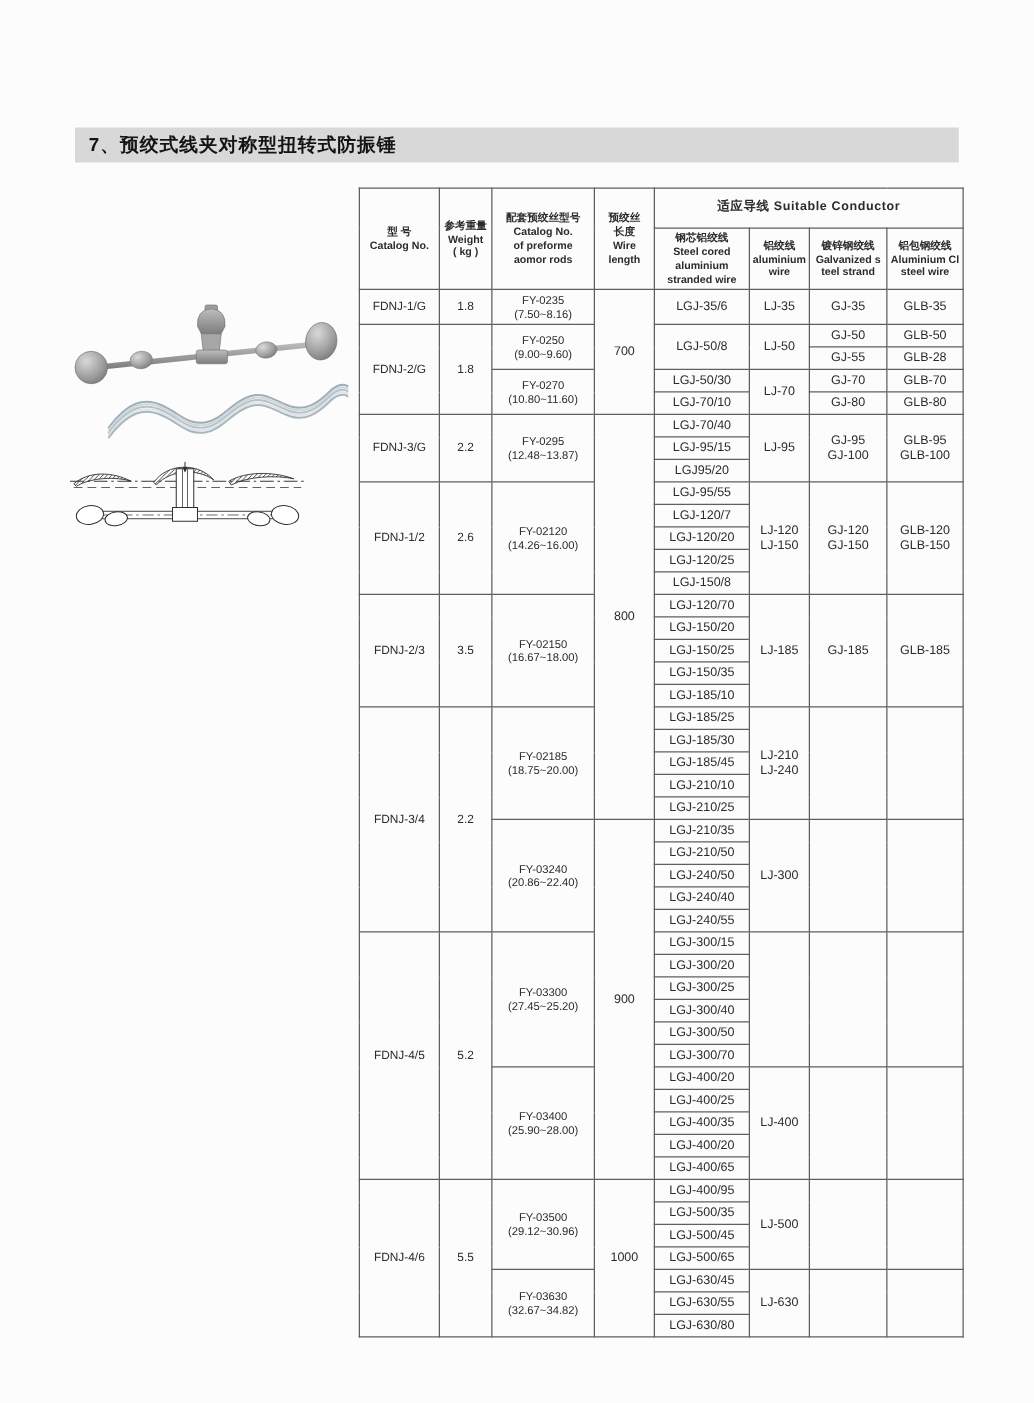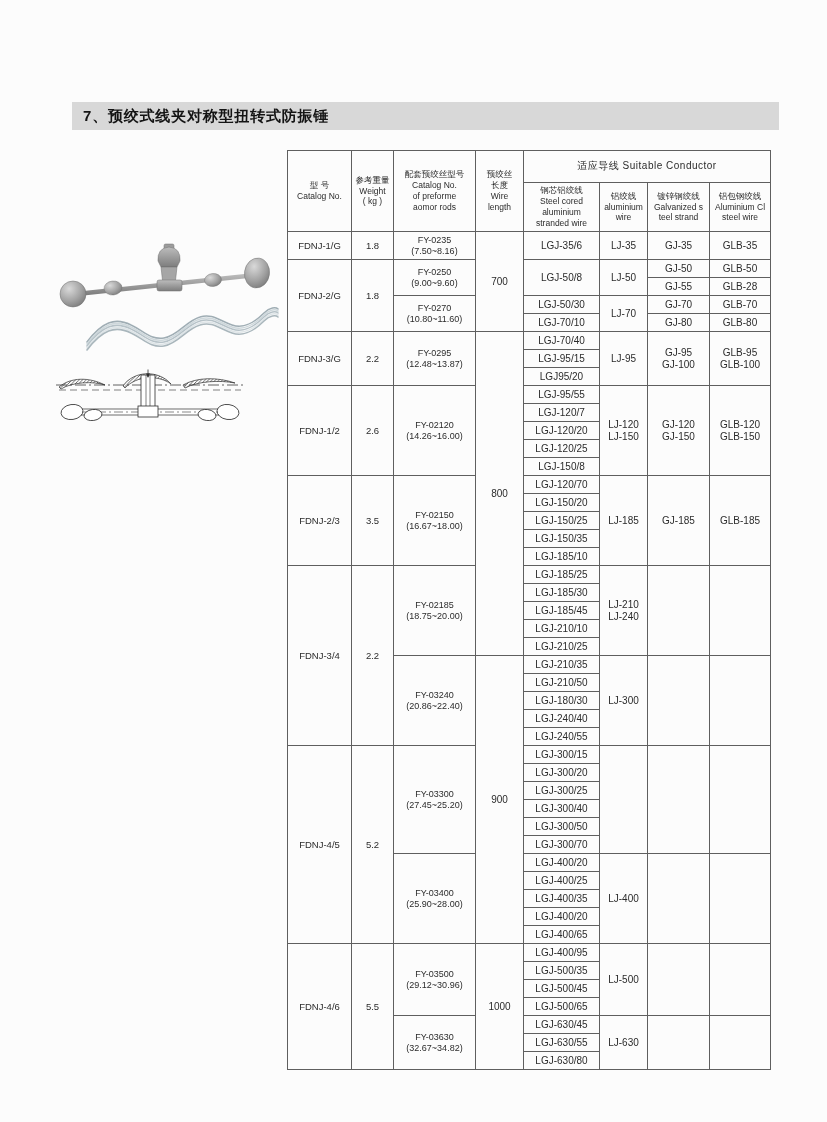--- a/index.html
+++ b/index.html
@@ -12,7 +12,7 @@
   .title-bar {
     position:absolute; left:60px; top:102px; width:707px; height:28px;
     background:#d8d8d8; box-sizing:border-box;
-    display:flex; align-items:center; padding-left:11px;margin-left:12px;
+    display:flex; align-items:center; padding-left:11px;
   }
   .title-bar span {
     font-size:15px; font-weight:bold; color:#141414; letter-spacing:0.8px;

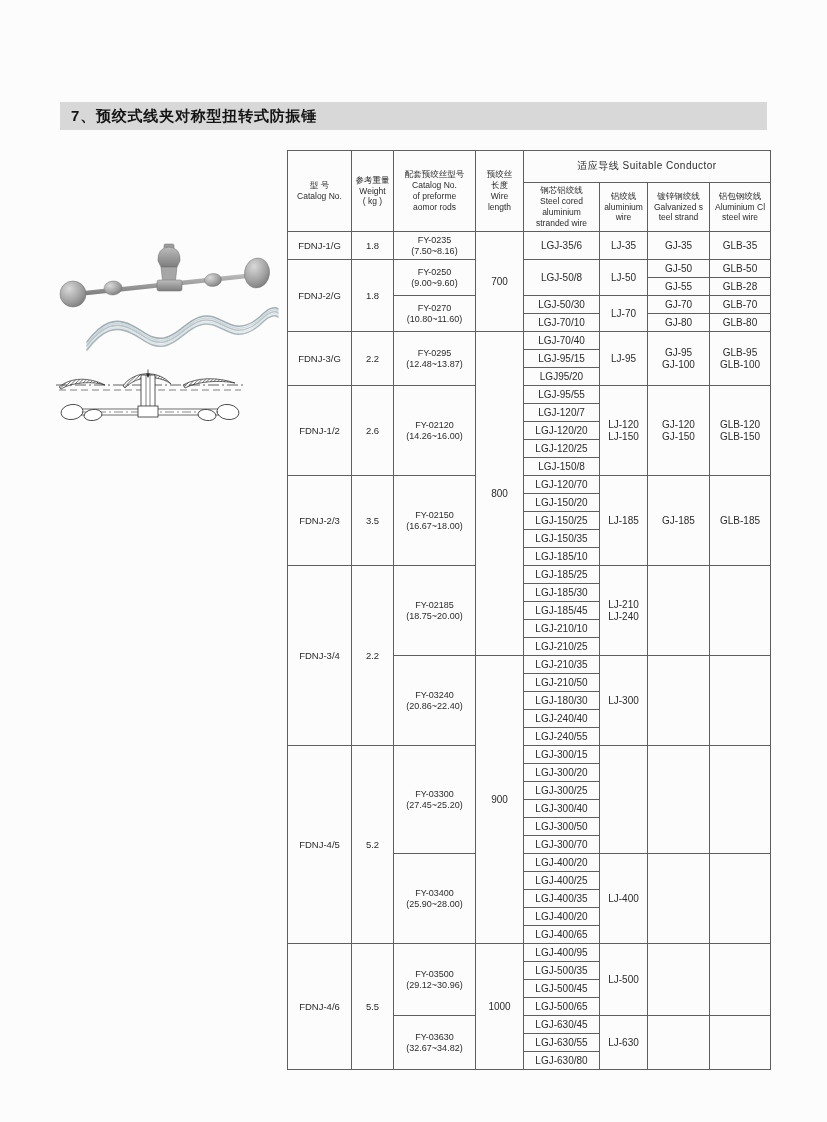--- a/index.html
+++ b/index.html
@@ -33,7 +33,7 @@
     color:#2b2b2b;
   }
   table.spec { border:1px solid #454545; }
-  thead th { font-weight:normal; font-size:8.5px; line-height:1.28; }
+  thead th { font-weight:bold; font-size:8.5px; line-height:1.28; }
   thead tr.hr1 { height:32px; }
   thead tr.hr2 { height:49px; }
   th.h-suitable { font-size:10px; letter-spacing:0.5px; }

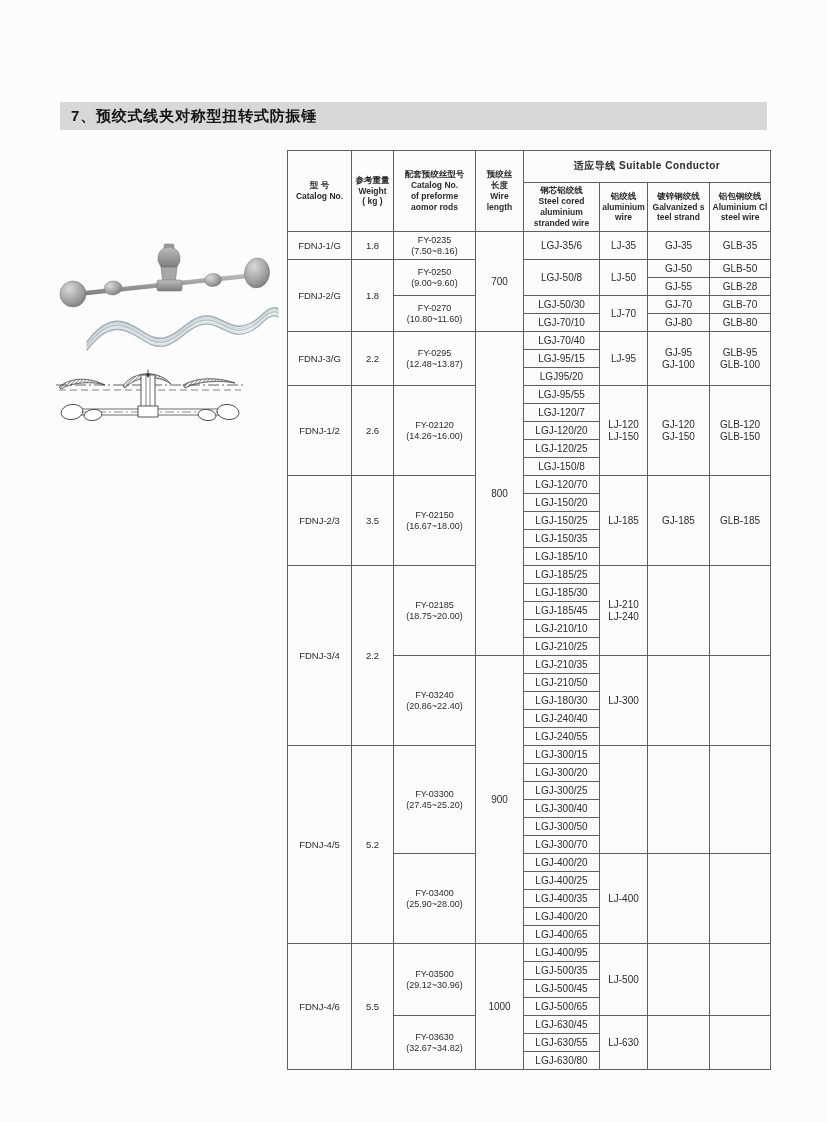--- a/index.html
+++ b/index.html
@@ -313,7 +313,7 @@
           <td class="c-lgj">LGJ-210/50</td>
         </tr>
         <tr>
-          <td class="c-lgj">LGJ-180/30</td>
+          <td class="c-lgj">LGJ-240/50</td>
         </tr>
         <tr>
           <td class="c-lgj">LGJ-240/40</td>

